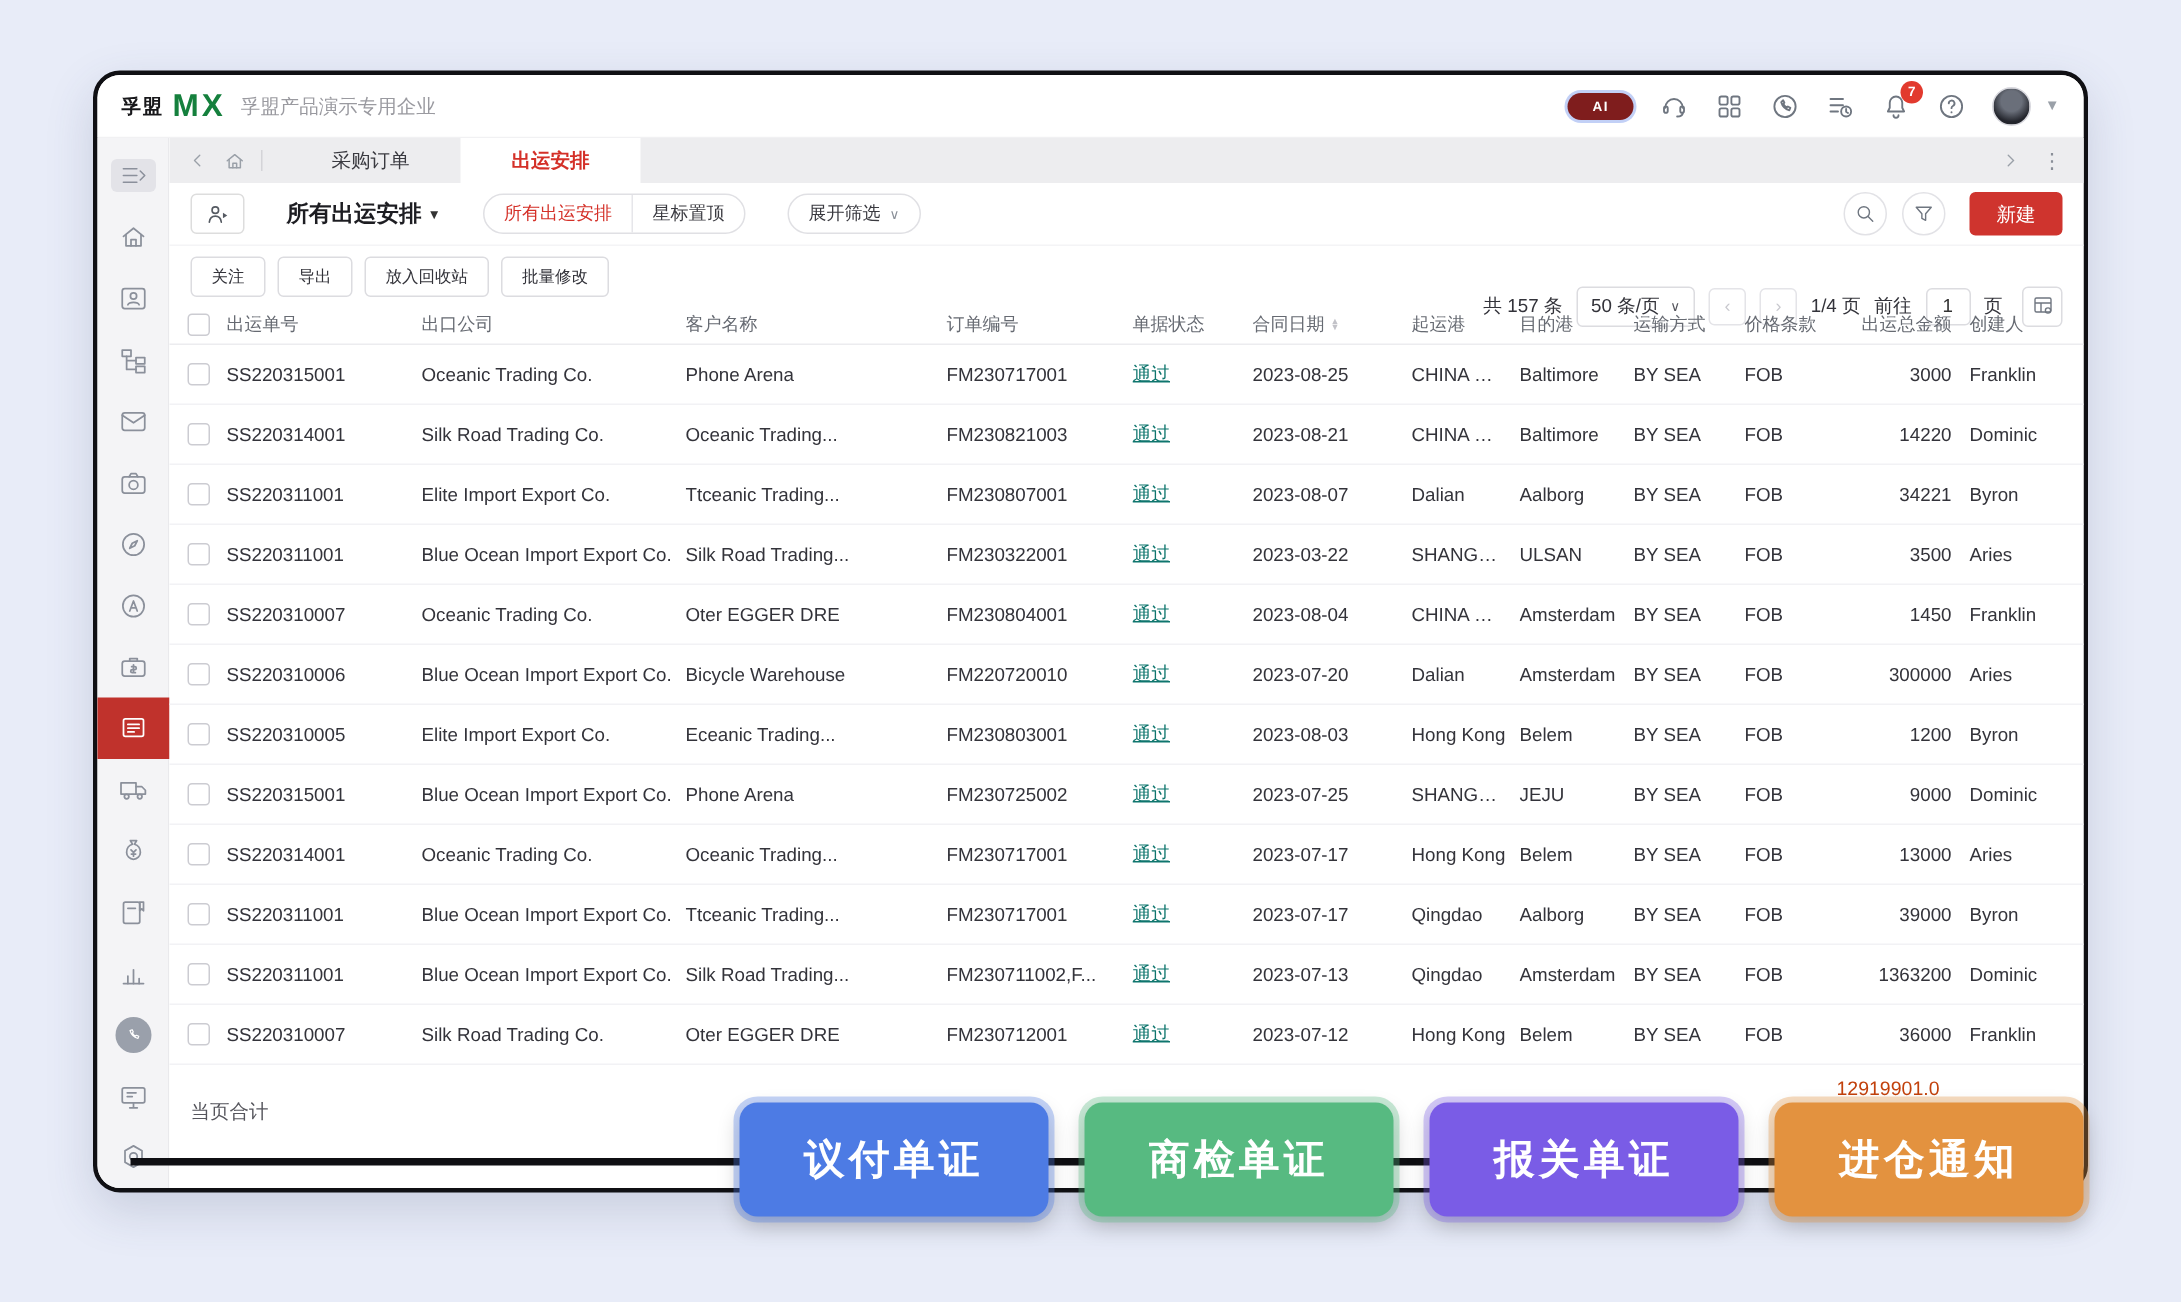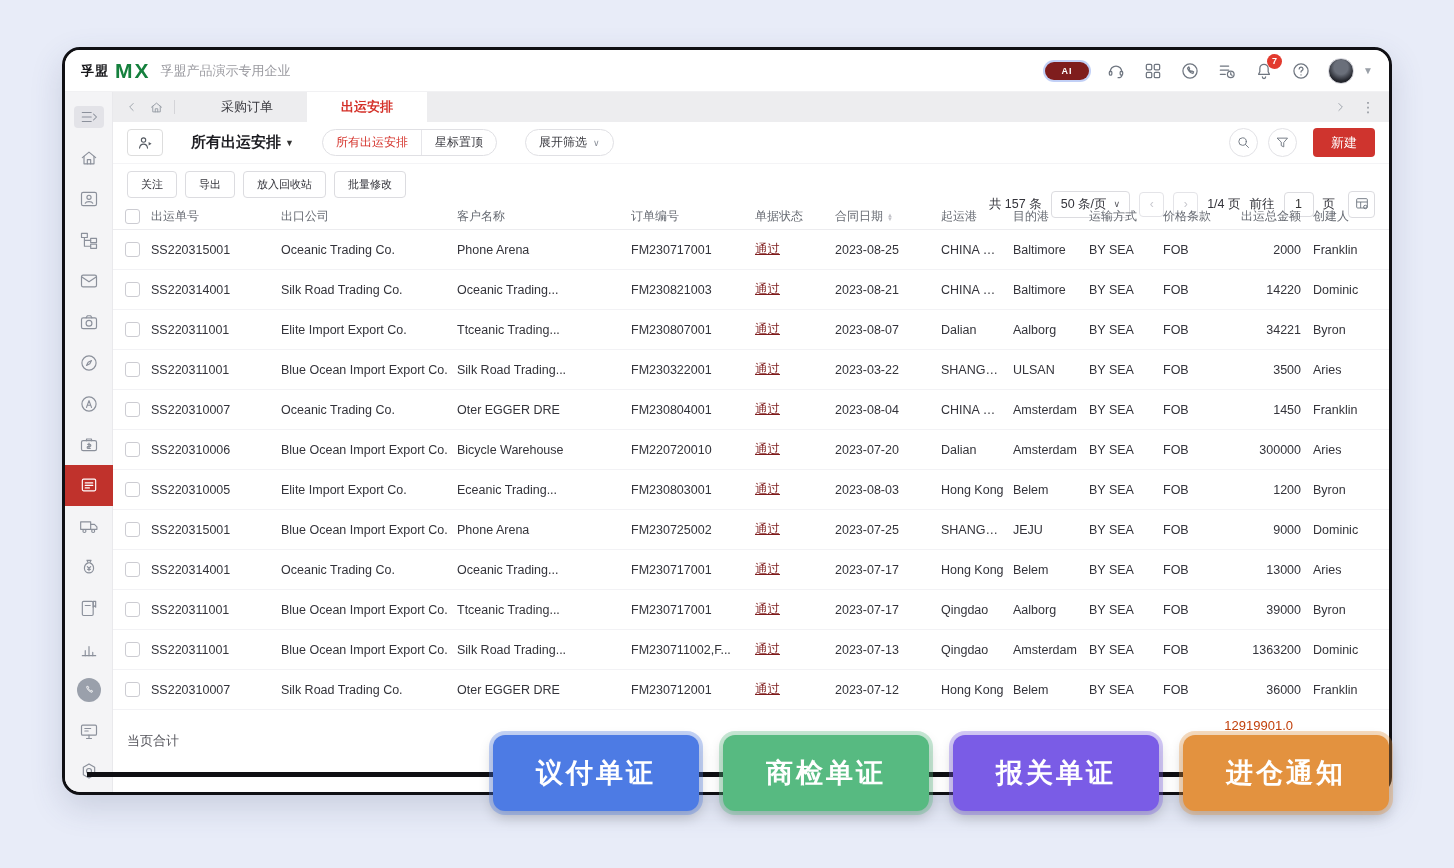--- a/index.html
+++ b/index.html
@@ -99,7 +99,7 @@
   .cell { white-space:nowrap; overflow:hidden; text-overflow:ellipsis; padding-right:8px; }
   .cb-cell { display:flex; justify-content:center; }
   .checkbox { width:15px; height:15px; border:1px solid #ccccd2; border-radius:3px; background:#fff; }
-  .status-link { color:#7f1d1d; text-decoration:underline; }
+  .status-link { color:#0f766e; text-decoration:underline; }
   .amount { text-align:right; padding-right:2px; }
   .creator { padding-left:10px; }
   .sort-ic { display:inline-flex; flex-direction:column; line-height:4px; font-size:6px; color:#c2c2c8;

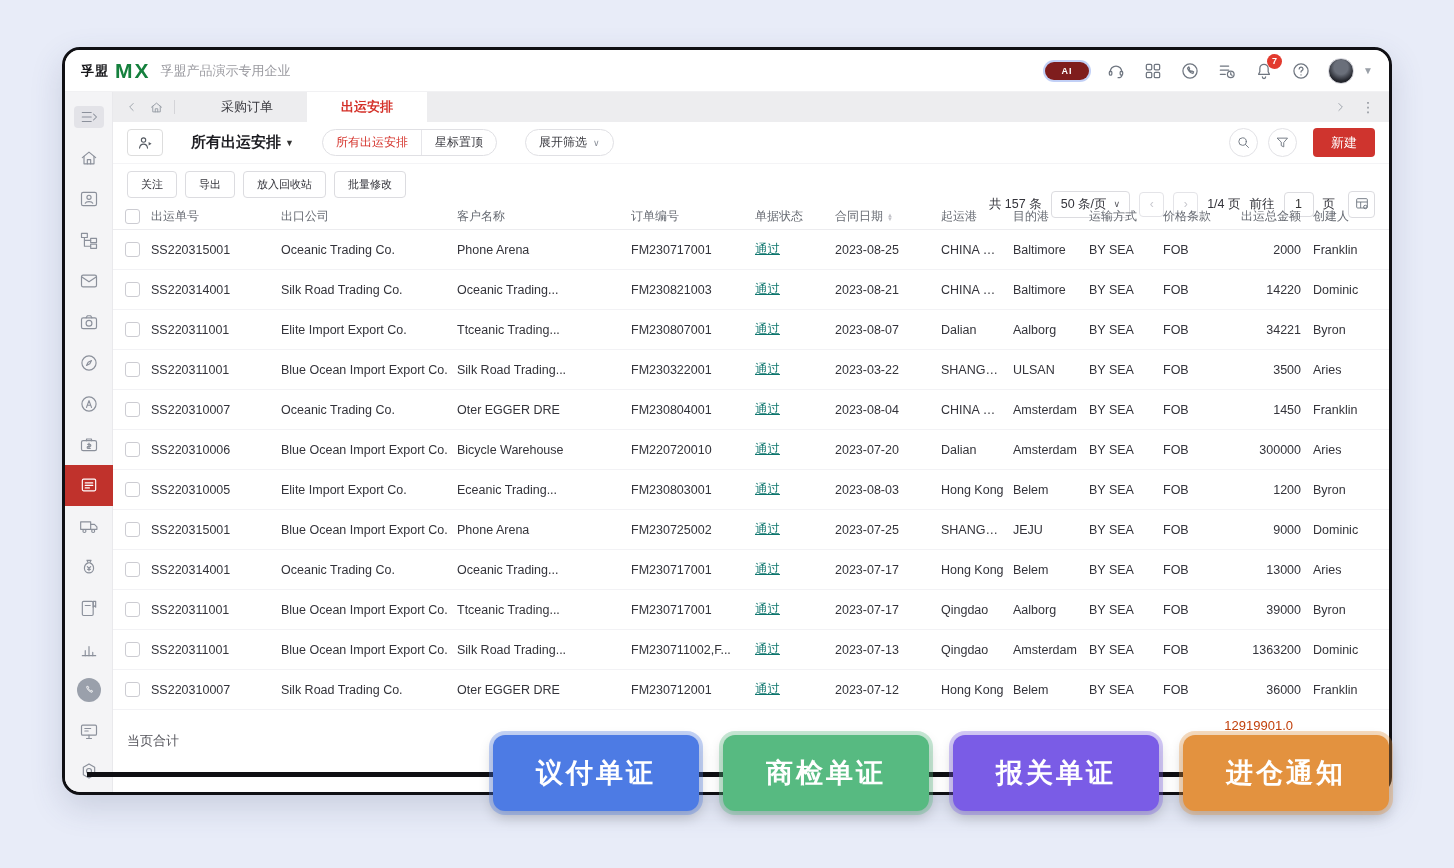--- a/index.html
+++ b/index.html
@@ -418,7 +418,7 @@
     <div class="cell">Baltimore</div>
     <div class="cell">BY SEA</div>
     <div class="cell">FOB</div>
-    <div class="cell amount">2000</div>
+    <div class="cell amount">3000</div>
     <div class="cell creator">Franklin</div>
   </div>
             <div class="trow">

